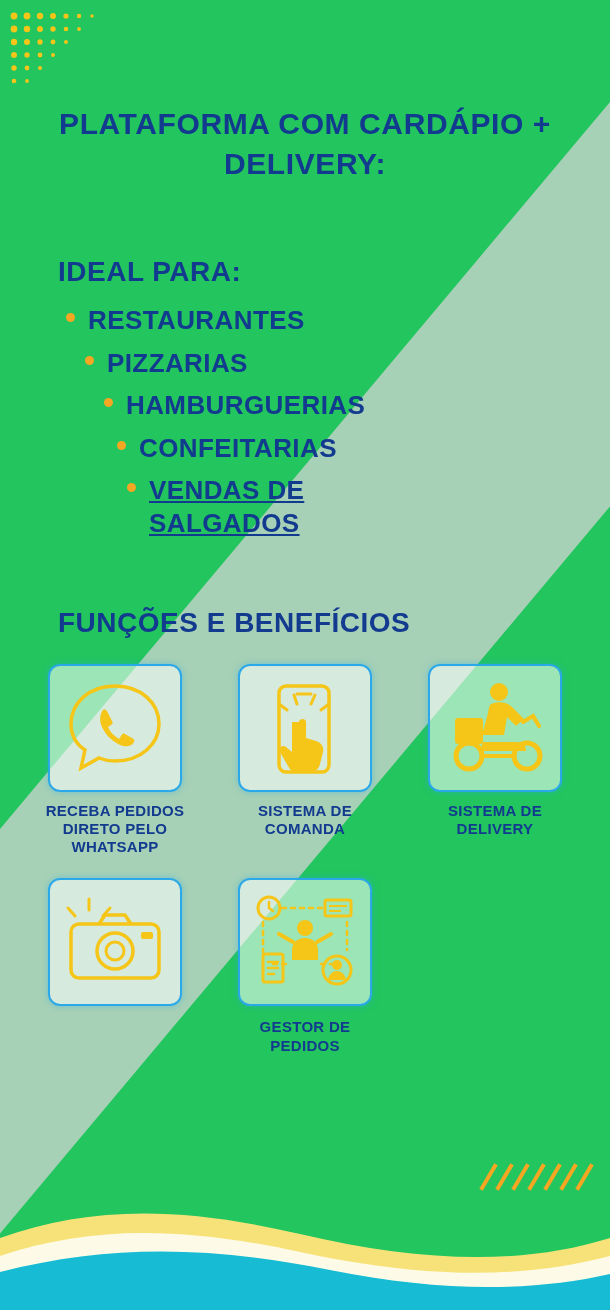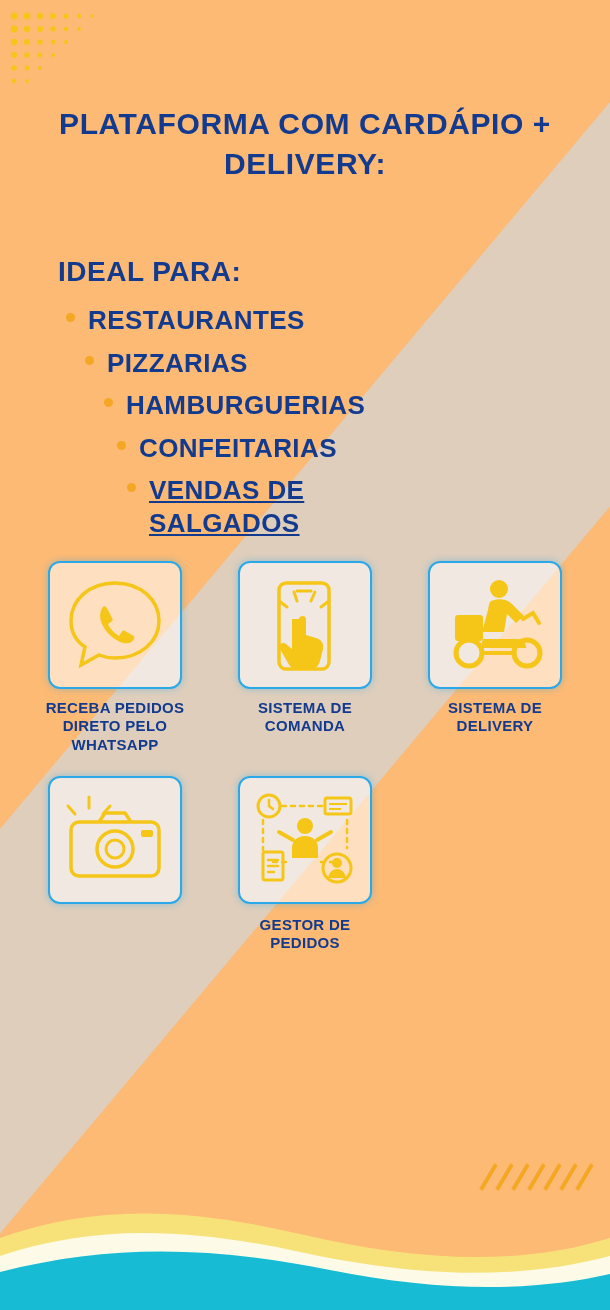--- a/index.html
+++ b/index.html
@@ -18,7 +18,7 @@
     width: 610px;
     height: 1310px;
     overflow: hidden;
-    background: #fdba74;
+    background: #22c55e;
   }
 
   

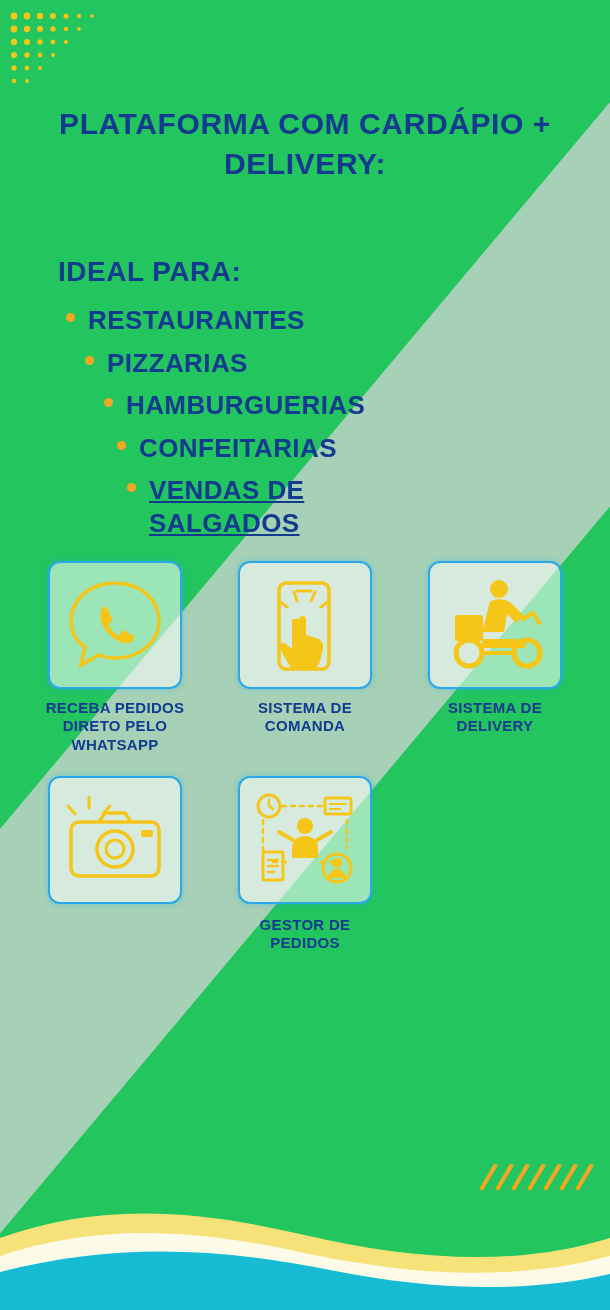--- a/index.html
+++ b/index.html
@@ -226,6 +226,7 @@
 SALGADOS</li>
     </ul>
 
+    <h2 class="section-head features-head">FUNÇÕES E BENEFÍCIOS</h2>
 
     <div class="grid">
 

